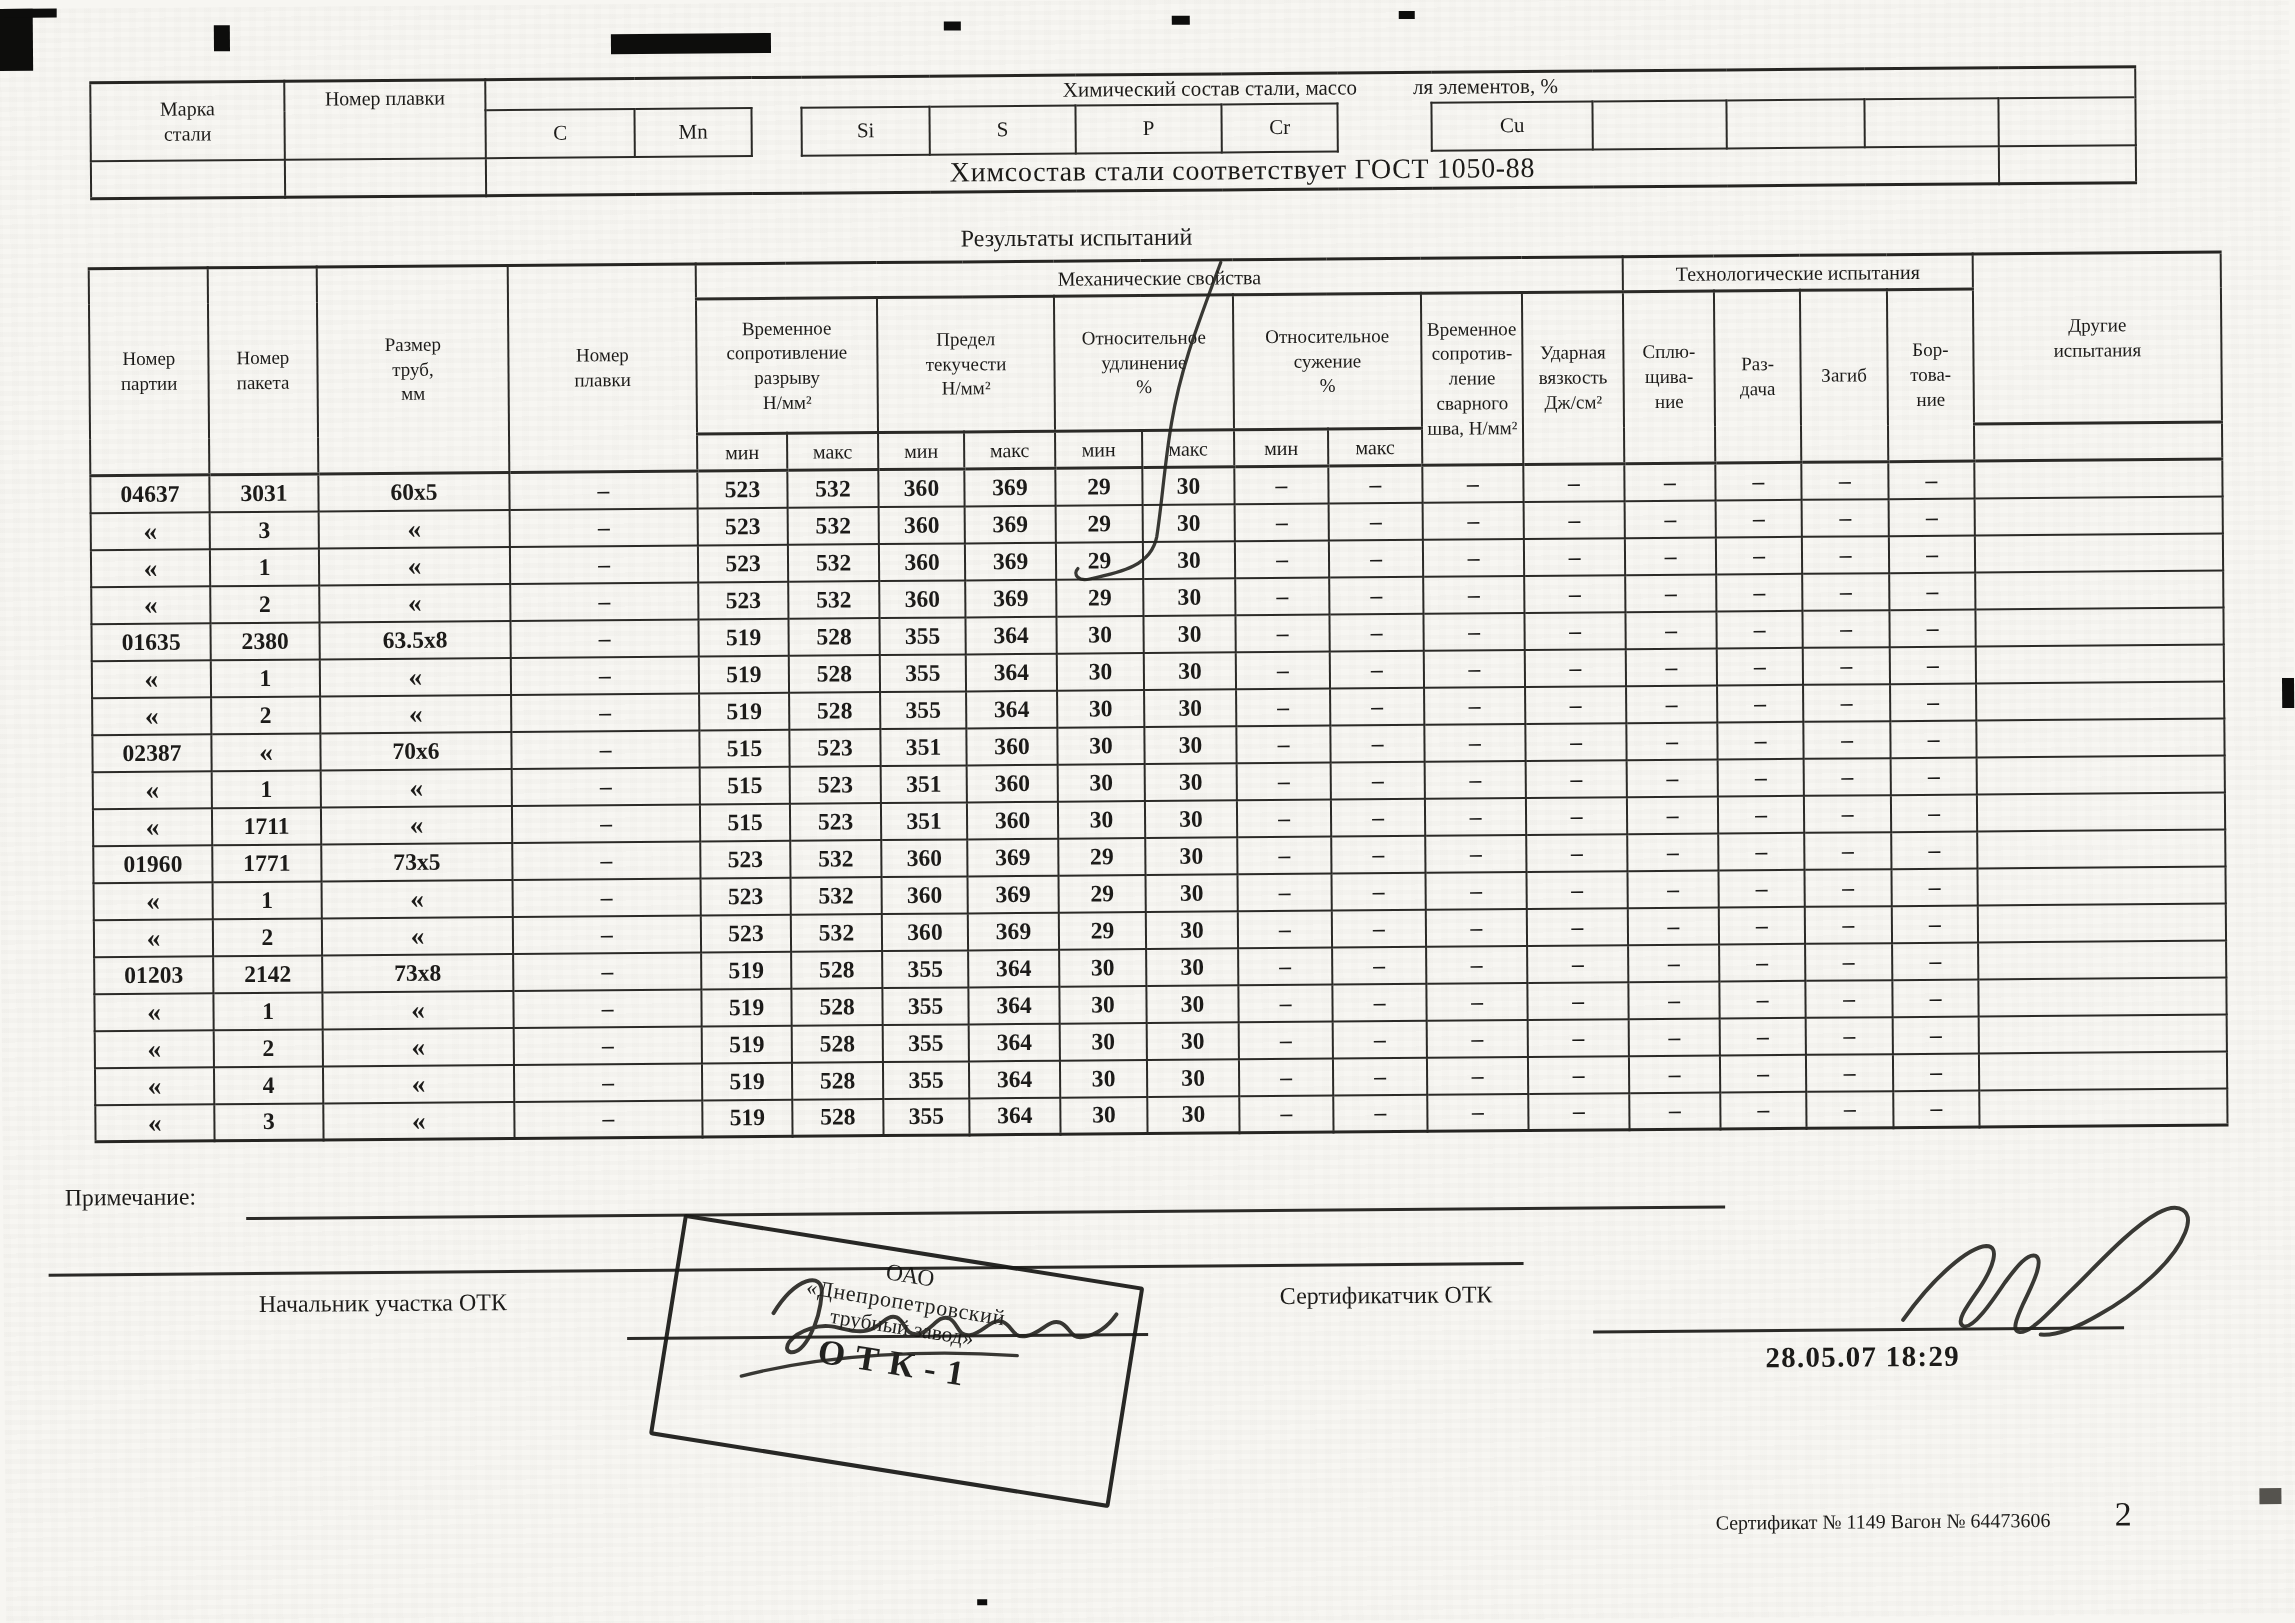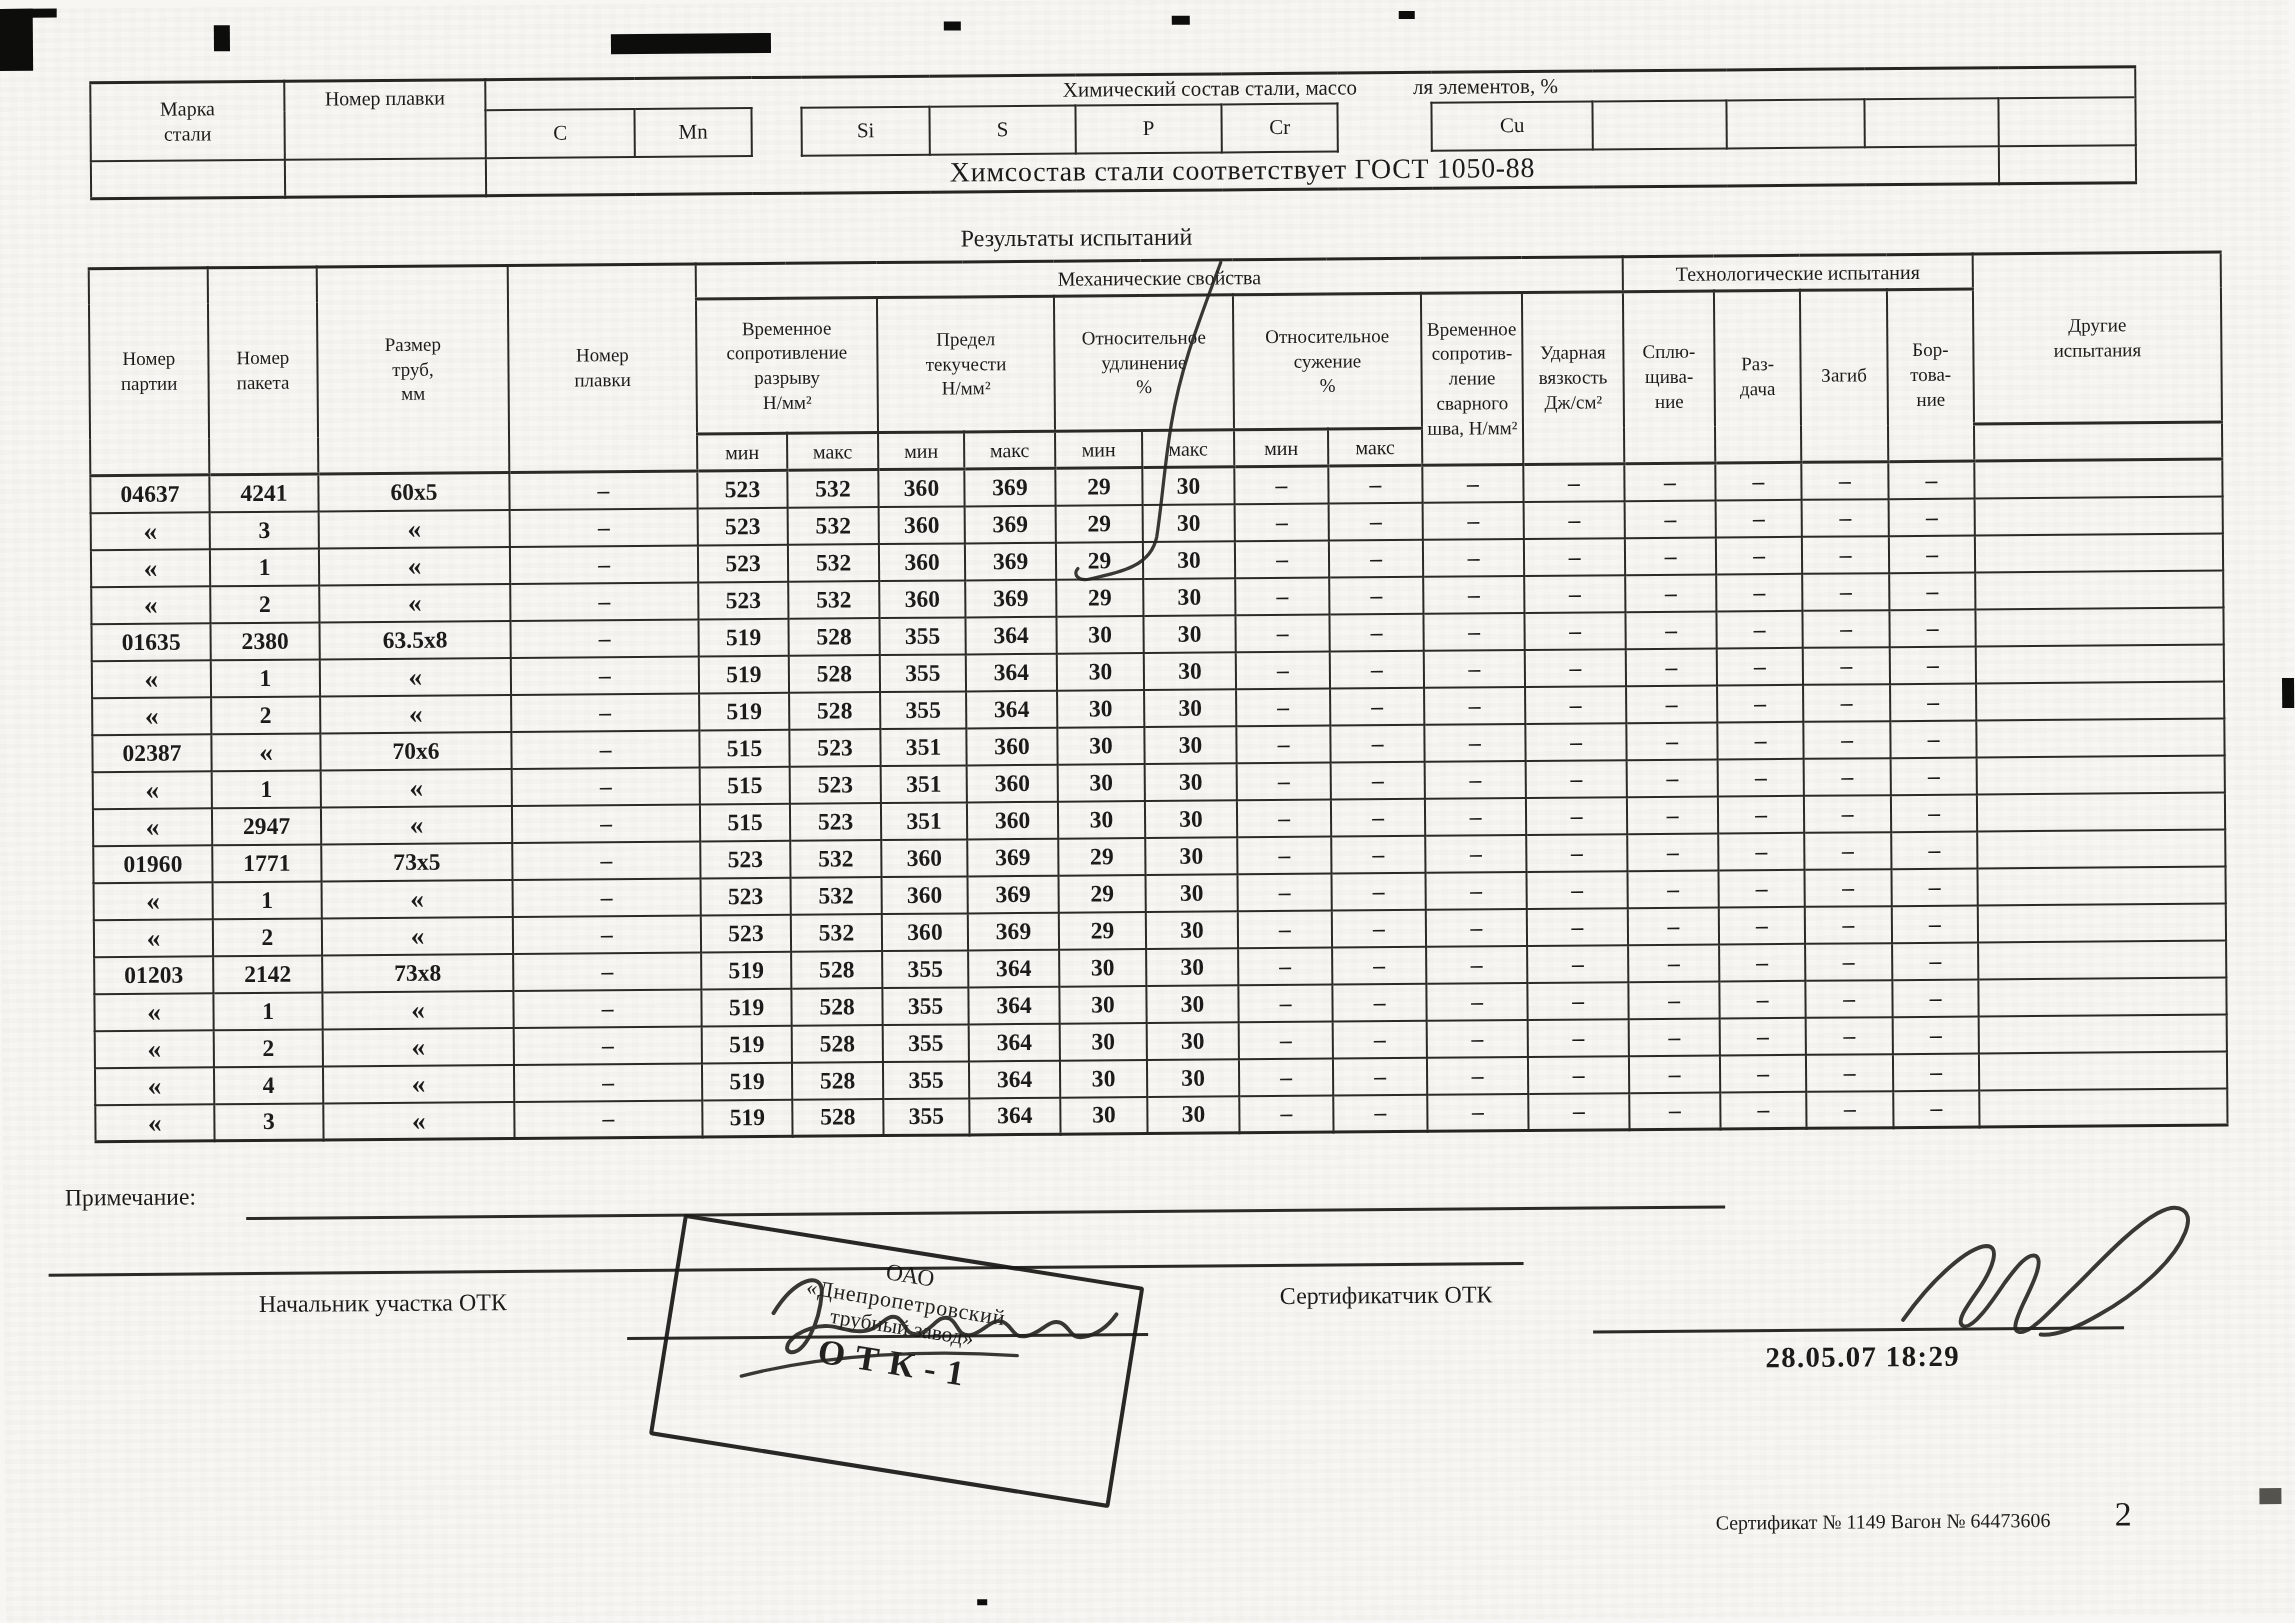--- a/index.html
+++ b/index.html
@@ -215,7 +215,7 @@
     <tbody id="results-body">
         <tr>
           <td>04637</td>
-          <td>4241</td>
+          <td>3031</td>
           <td>60x5</td>
           <td>–</td>
           <td>523</td>

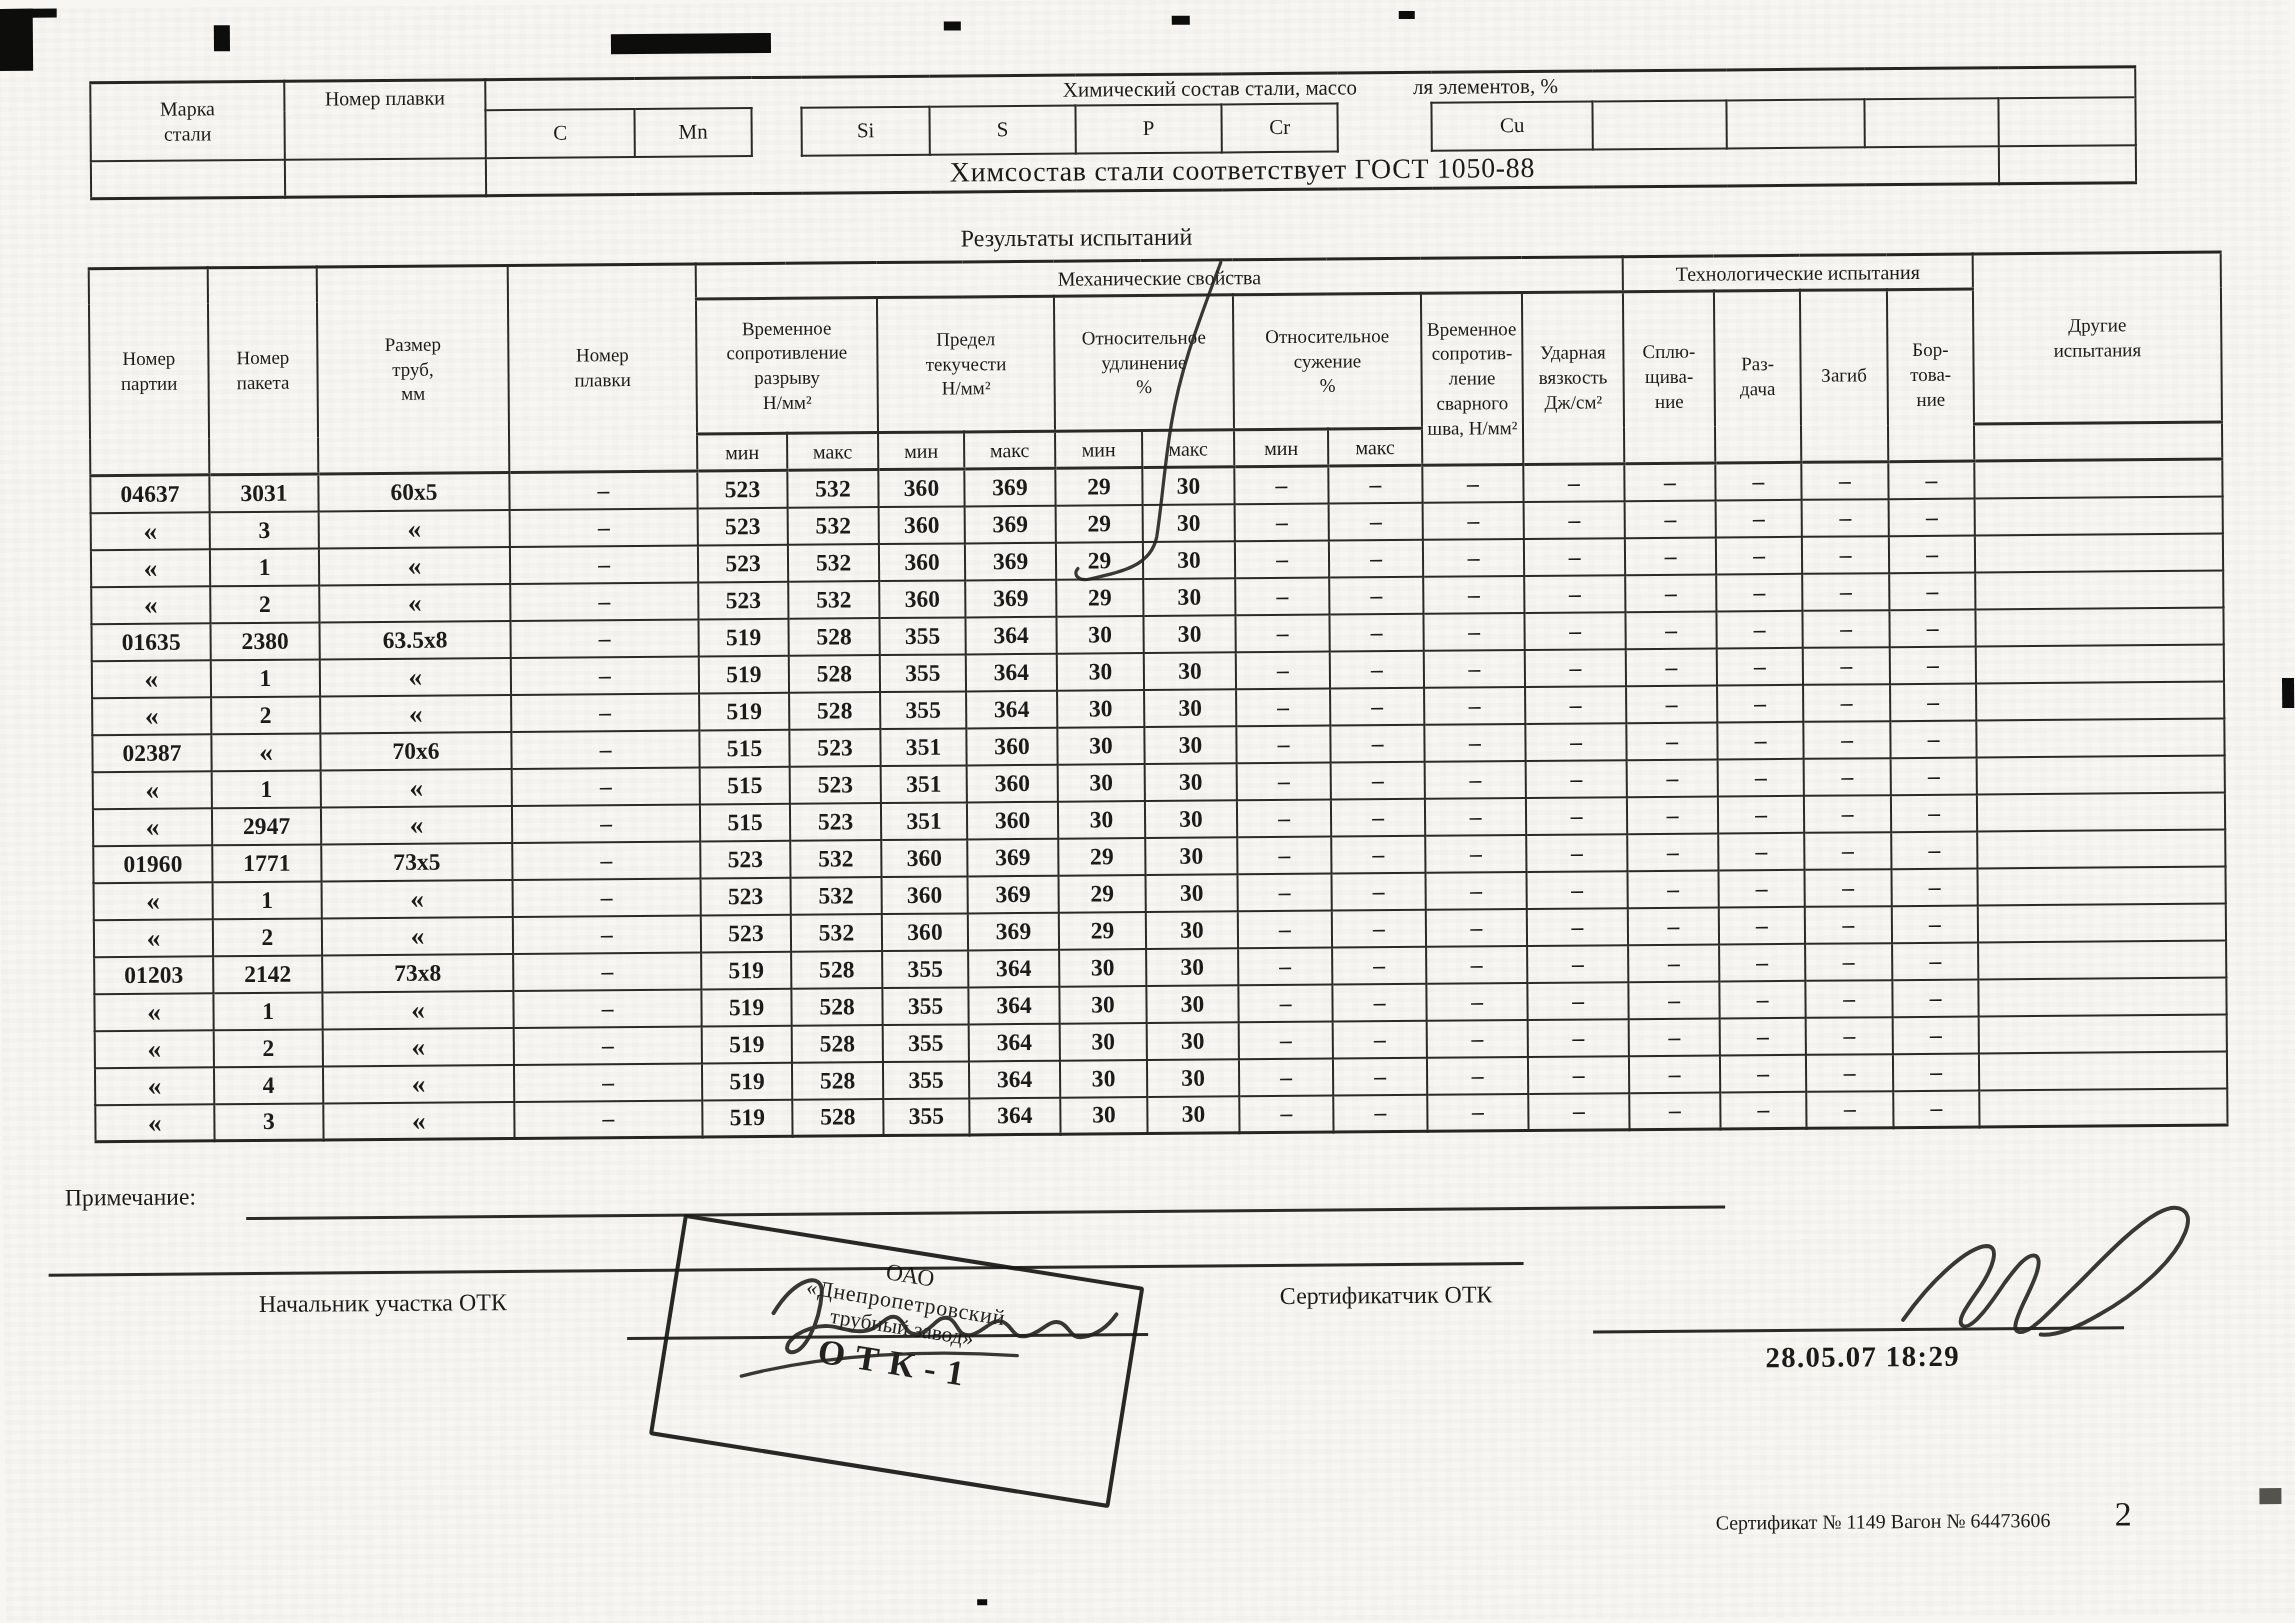--- a/index.html
+++ b/index.html
@@ -404,7 +404,7 @@
         </tr>
         <tr>
           <td class="sym">«</td>
-          <td>2947</td>
+          <td>1711</td>
           <td class="sym">«</td>
           <td>–</td>
           <td>515</td>

